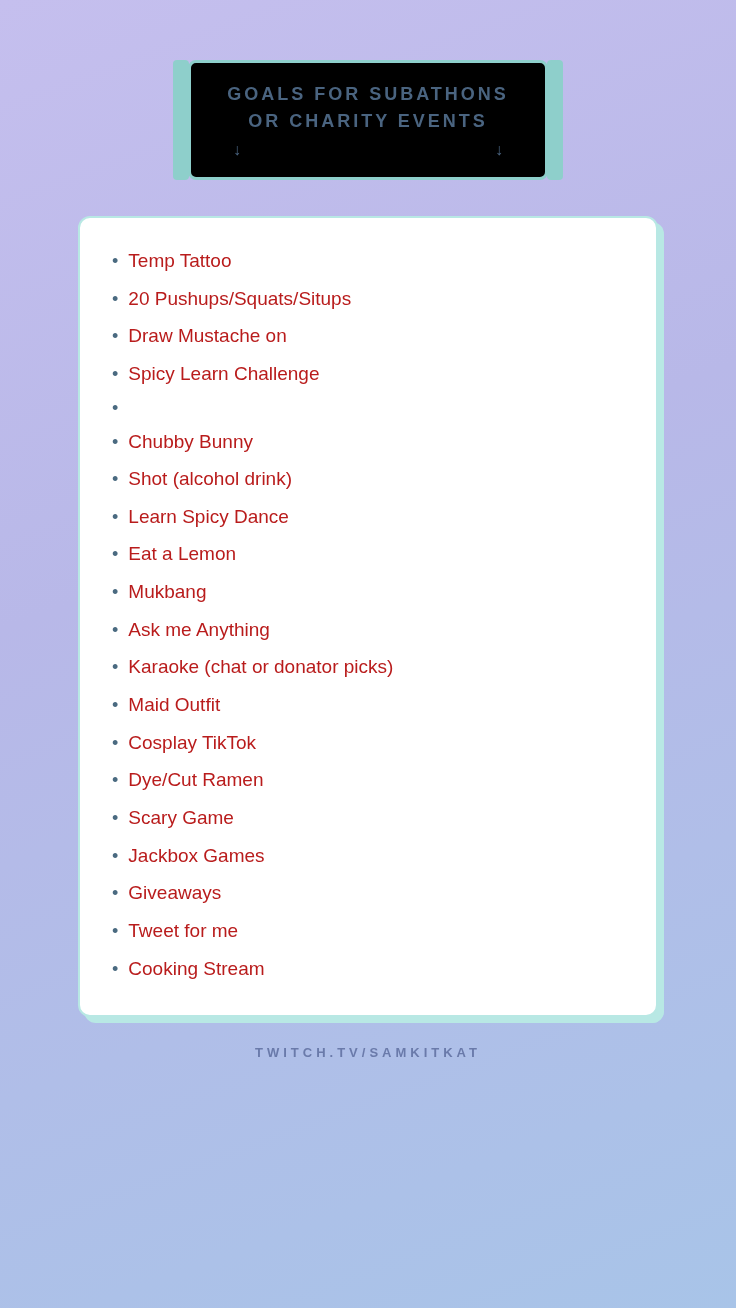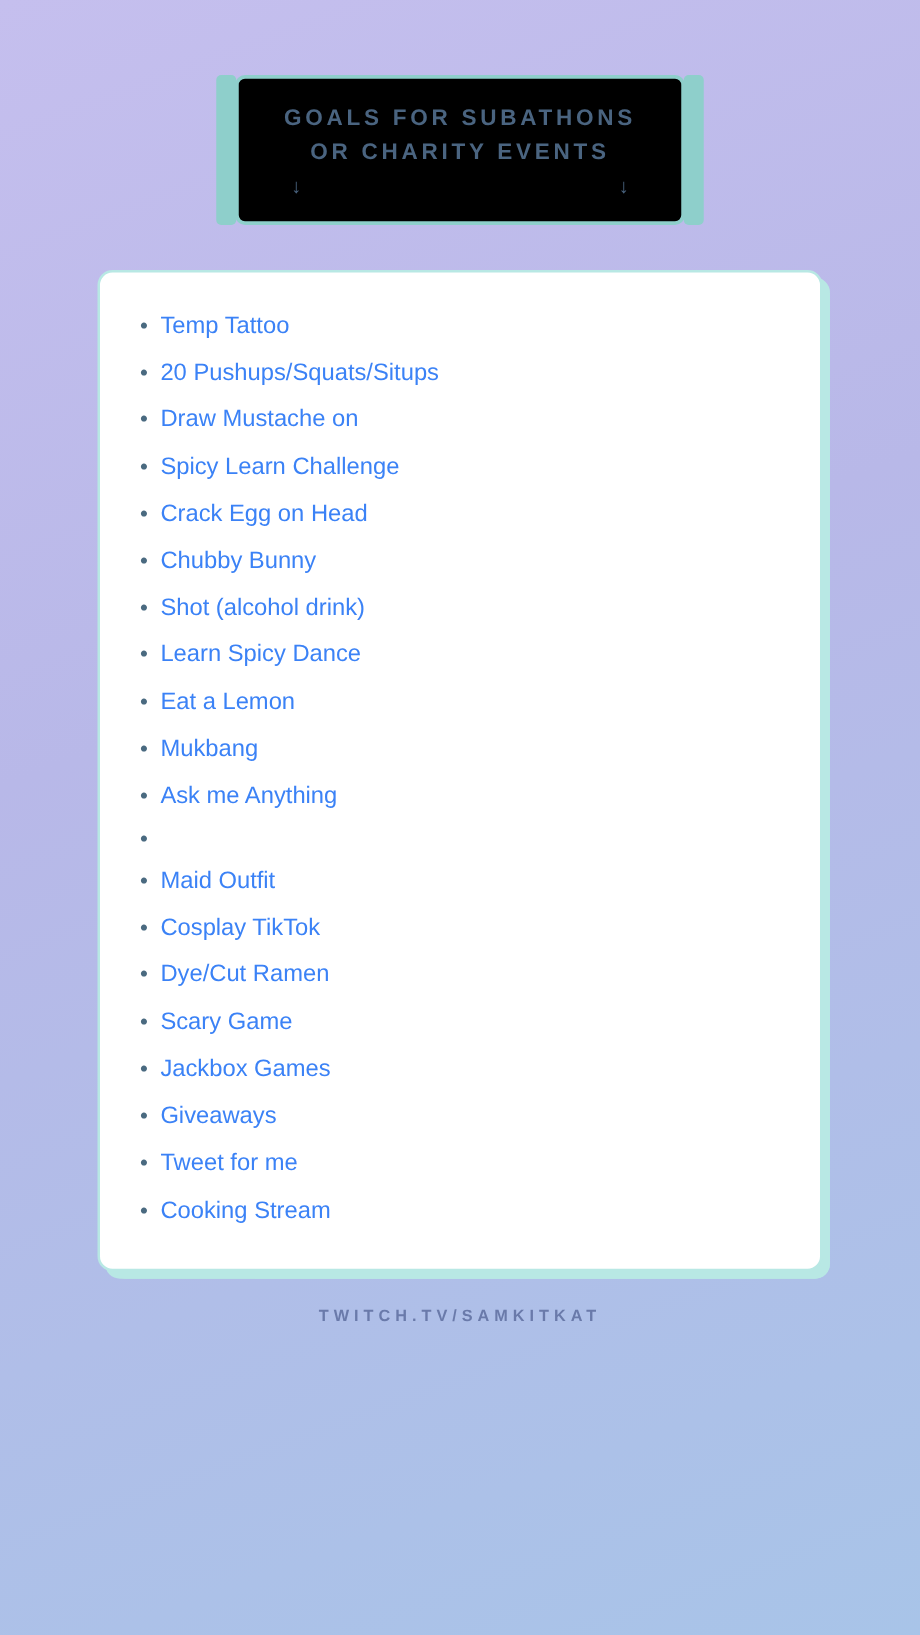--- a/index.html
+++ b/index.html
@@ -103,7 +103,7 @@
 
     .item-text {
       font-size: 19px;
-      color: #3b82f6;
+      color: #b91c1c;
       font-weight: 500;
       line-height: 1.35;
       font-family: 'Arial Rounded MT Bold', 'Arial', sans-serif;

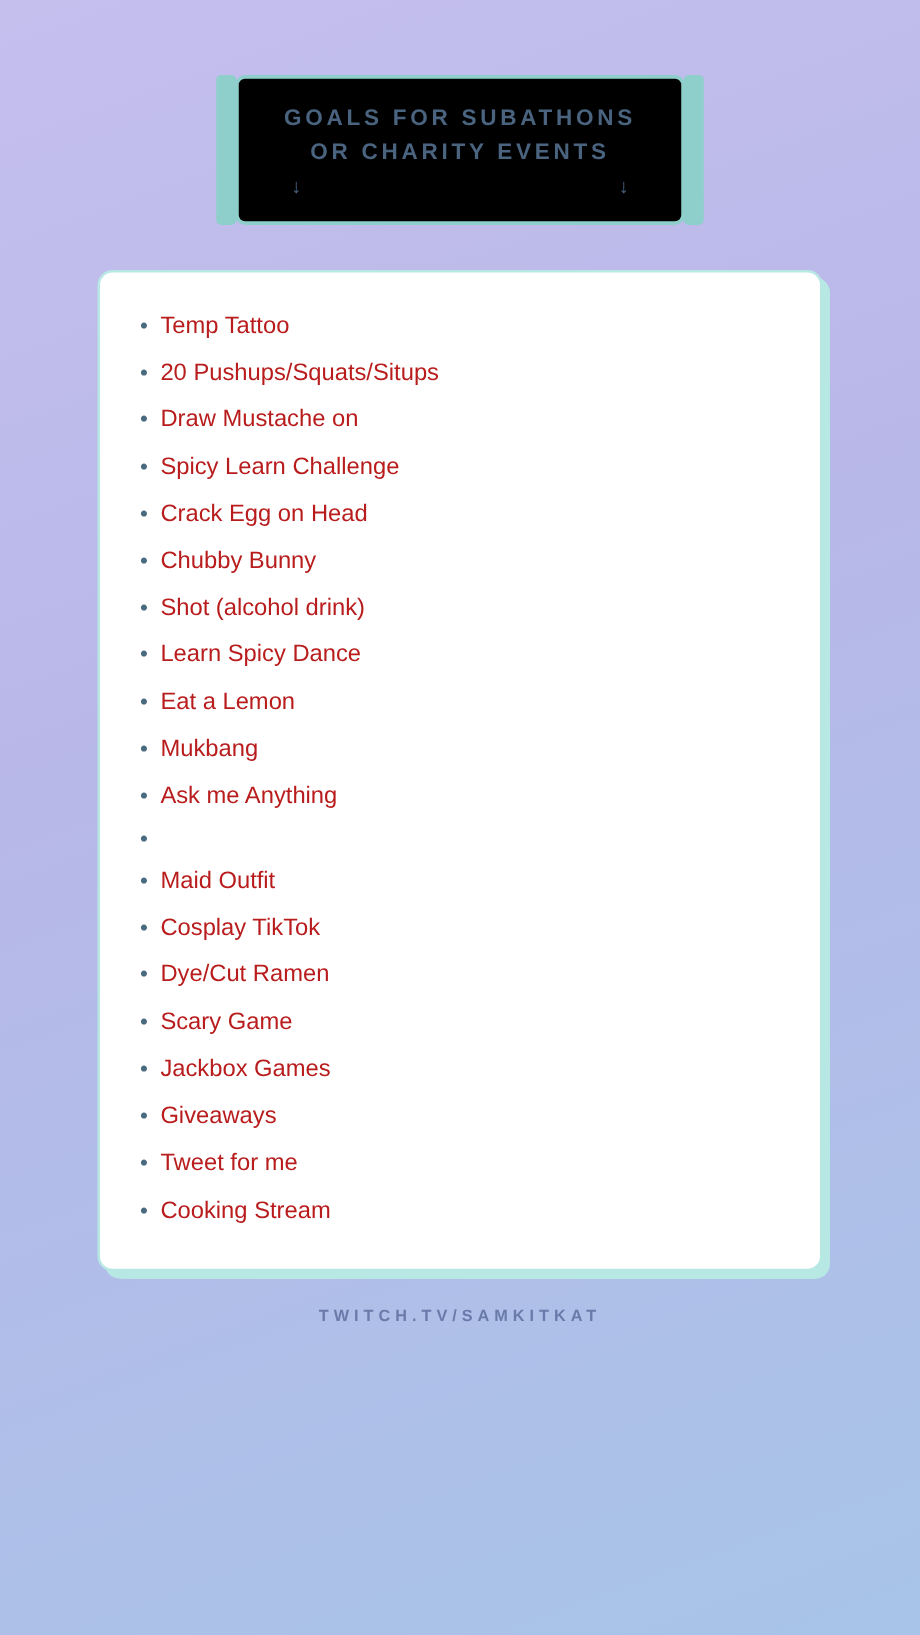--- a/index.html
+++ b/index.html
@@ -151,7 +151,6 @@
     </div>
     <div class="list-item">
       <span class="bullet">•</span>
-      <span class="item-text">Crack Egg on Head</span>
     </div>
     <div class="list-item">
       <span class="bullet">•</span>

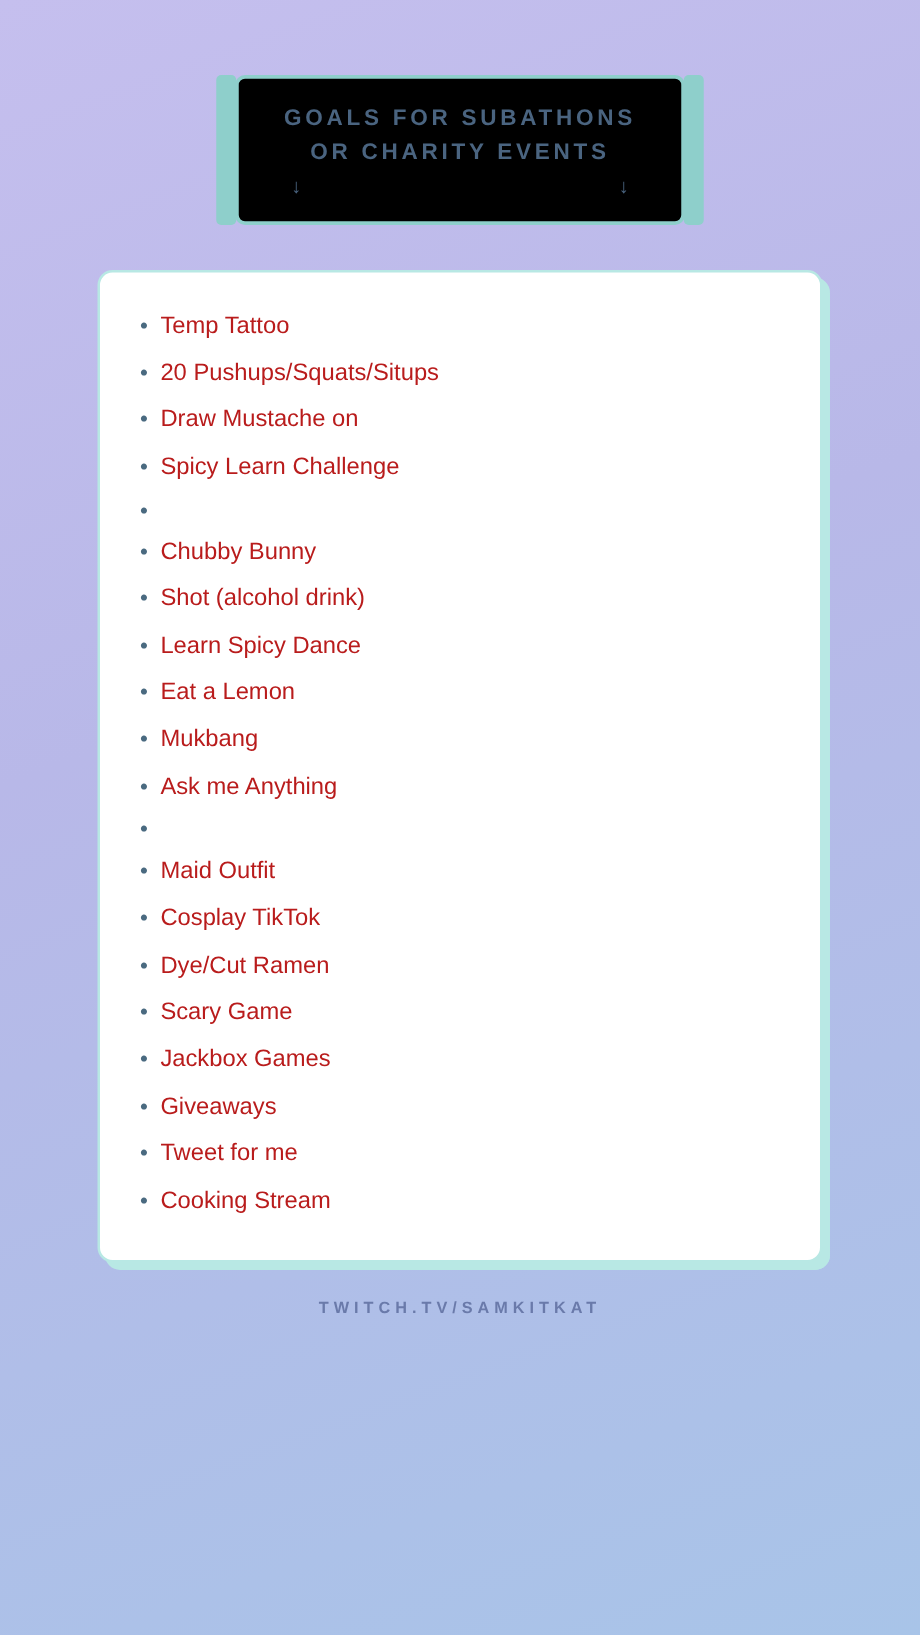--- a/index.html
+++ b/index.html
@@ -178,6 +178,7 @@
     </div>
     <div class="list-item">
       <span class="bullet">•</span>
+      <span class="item-text">Karaoke (chat or donator picks)</span>
     </div>
     <div class="list-item">
       <span class="bullet">•</span>

